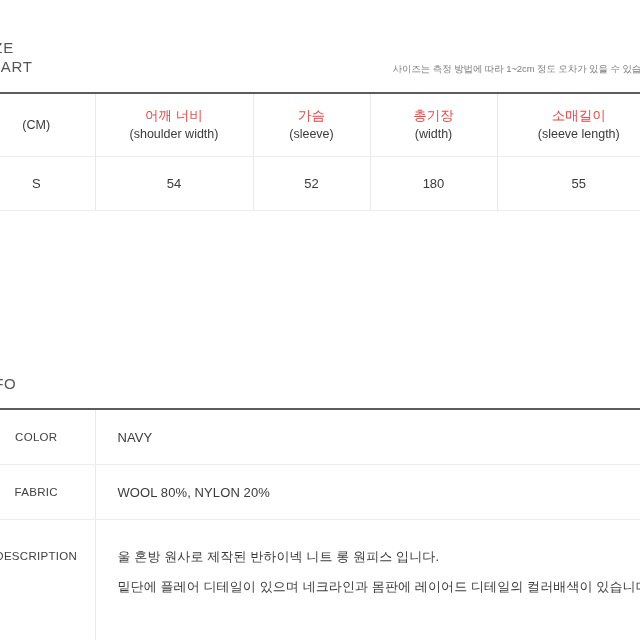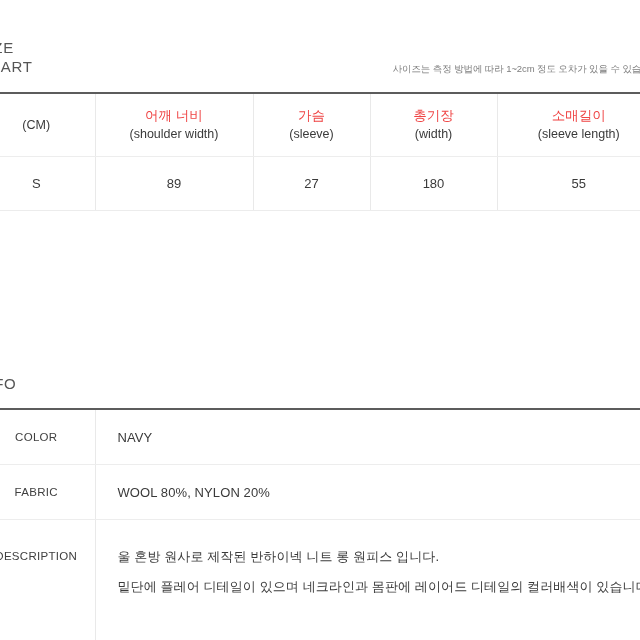--- a/index.html
+++ b/index.html
@@ -175,7 +175,7 @@
     <tbody>
       <tr>
         <td>S</td>
-        <td>89</td>
+        <td>54</td>
         <td>27</td>
         <td>180</td>
         <td>55</td>

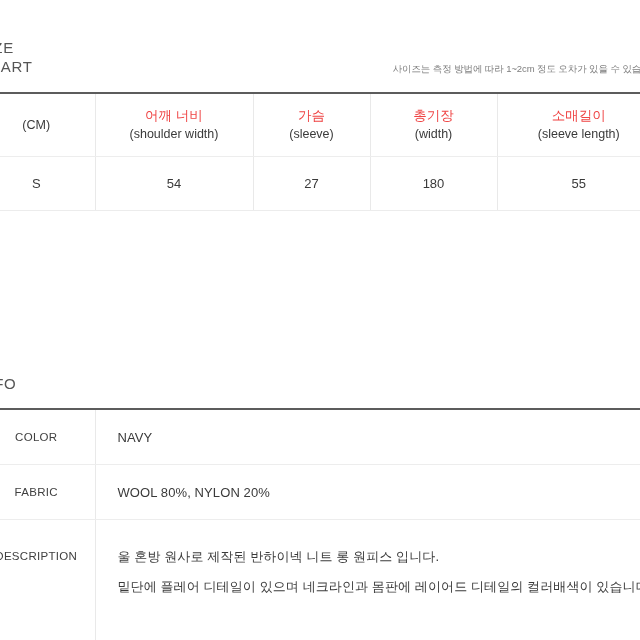--- a/index.html
+++ b/index.html
@@ -176,7 +176,7 @@
       <tr>
         <td>S</td>
         <td>54</td>
-        <td>27</td>
+        <td>52</td>
         <td>180</td>
         <td>55</td>
       </tr>

